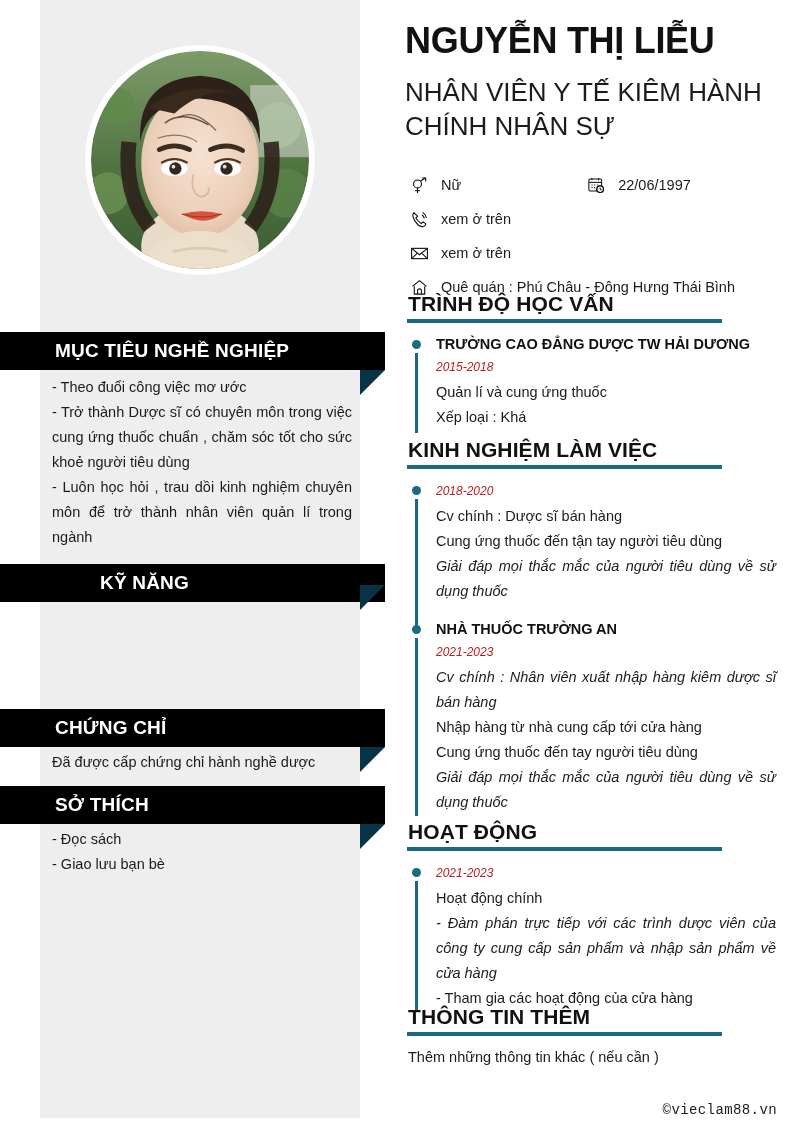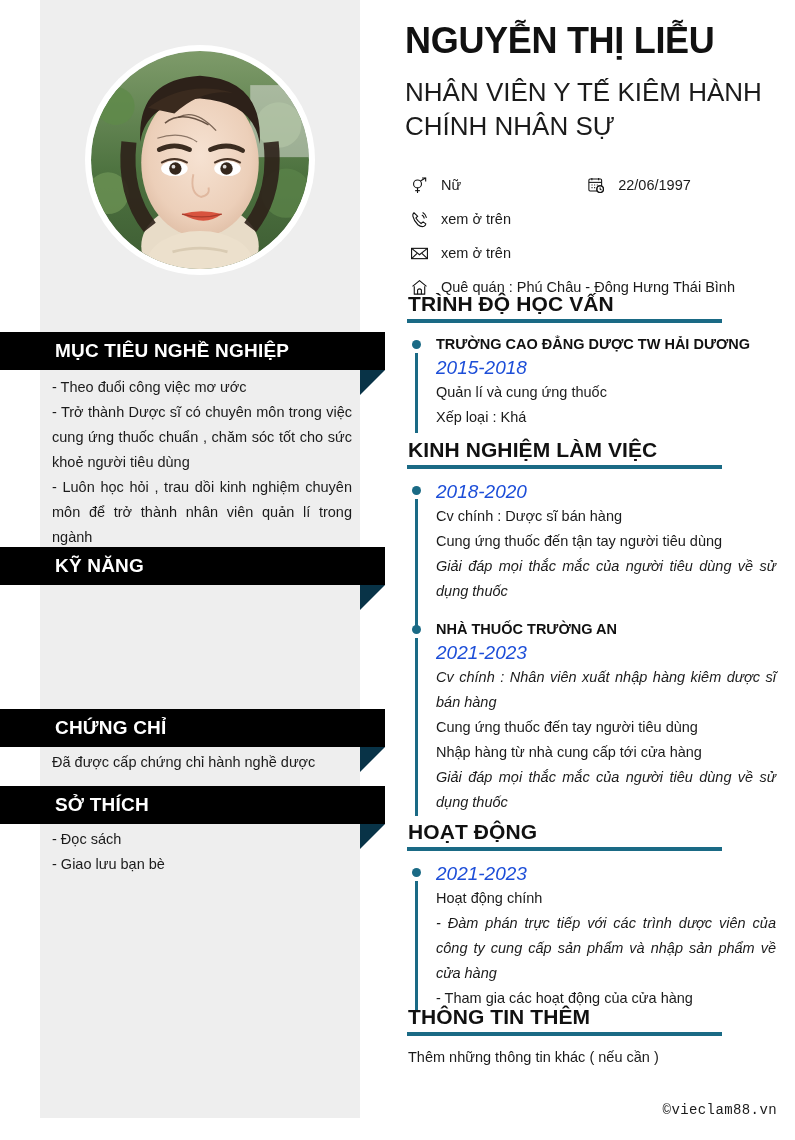--- a/index.html
+++ b/index.html
@@ -194,9 +194,9 @@
     white-space: nowrap;
   }
   .e-date {
-    font-size: 19px;
+    font-size: 12px;
     font-style: italic;
-    color: #1d4ed8;
+    color: #b91c1c;
     line-height: 25px;
   }
   .e-line {

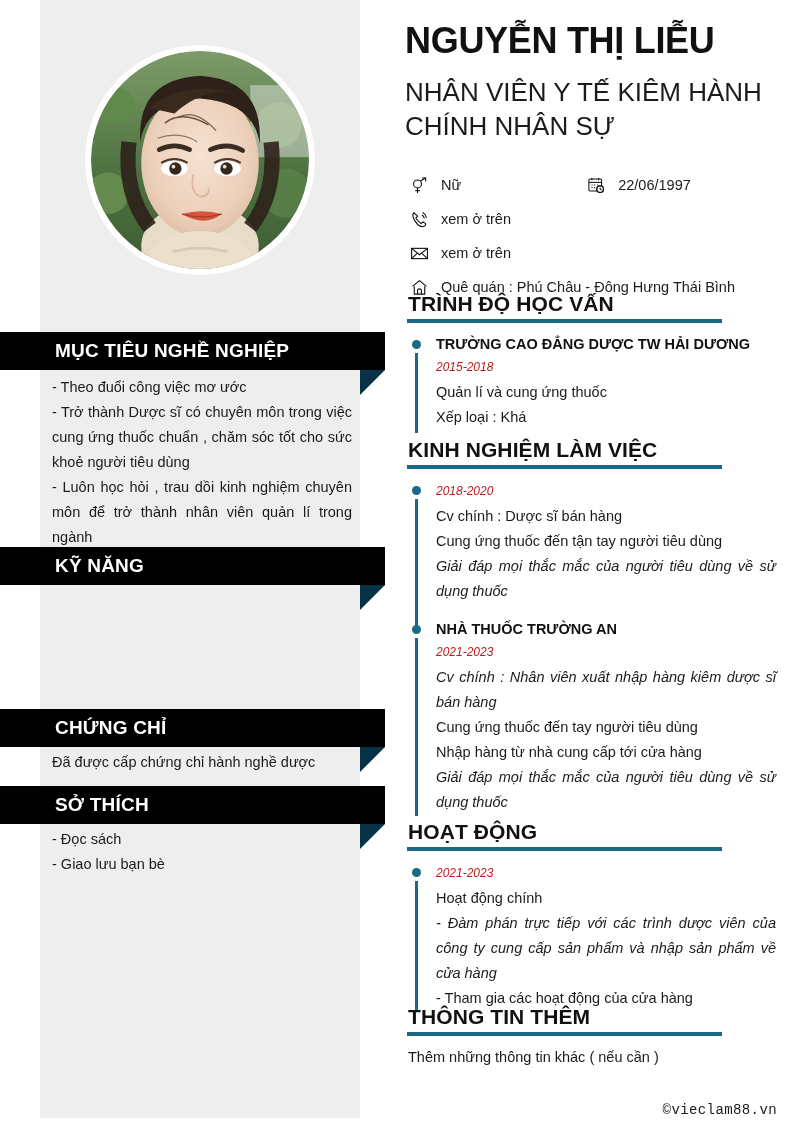--- a/index.html
+++ b/index.html
@@ -288,7 +288,7 @@
     <p class="just">- Luôn học hỏi , trau dồi kinh nghiệm chuyên môn để trở thành nhân viên quản lí trong ngành</p>
   </div>
 
-  <div class="ribbon" style="top:547px;">
+  <div class="ribbon" style="top:564px;padding-left:45px;">
     <span class="ribbon-label">KỸ NĂNG</span>
   </div>
   <div class="ribbon-fold" style="top:585px;"></div>

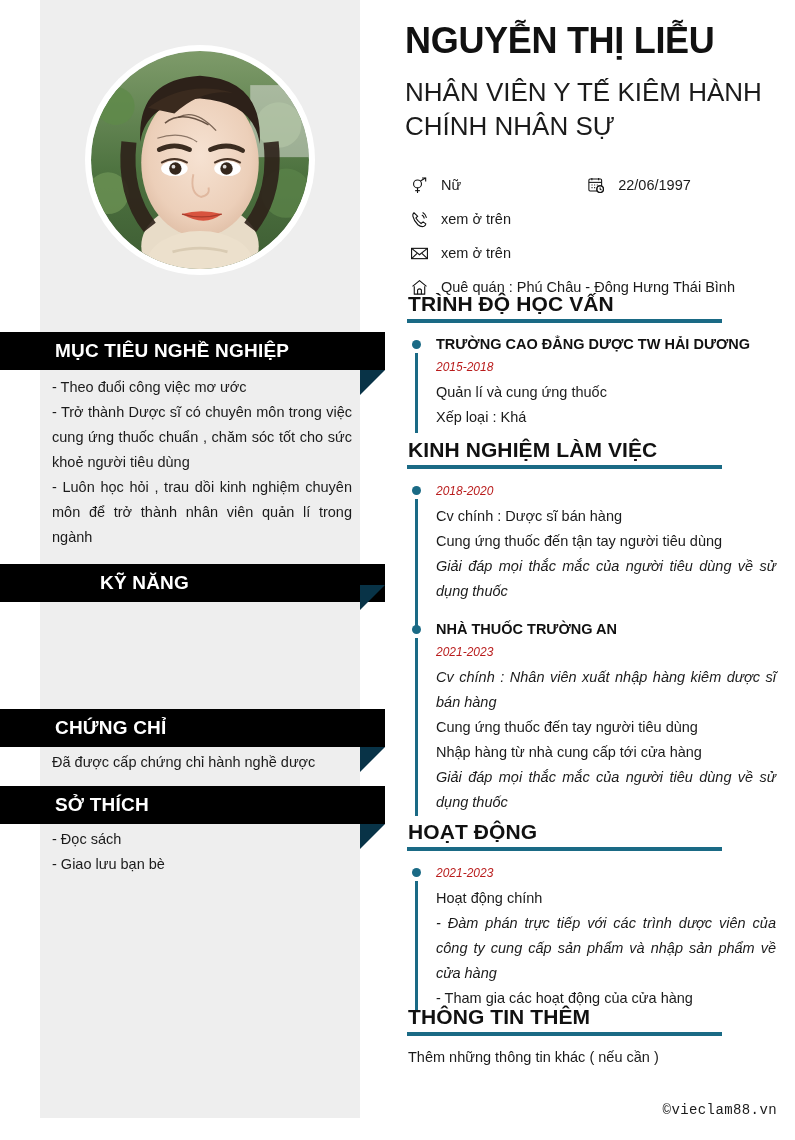--- a/index.html
+++ b/index.html
@@ -424,8 +424,8 @@
         <div class="e-head">NHÀ THUỐC TRƯỜNG AN</div>
         <div class="e-date">2021-2023</div>
         <div class="e-line just w340">Cv chính : Nhân viên xuất nhập hàng kiêm dược sĩ bán hàng</div>
+        <div class="e-line">Nhập hàng từ nhà cung cấp tới cửa hàng</div>
         <div class="e-line">Cung ứng thuốc đến tay người tiêu dùng</div>
-        <div class="e-line">Nhập hàng từ nhà cung cấp tới cửa hàng</div>
         <div class="e-line just w340">Giải đáp mọi thắc mắc của người tiêu dùng về sử dụng thuốc</div>
       </div>
     </div>

